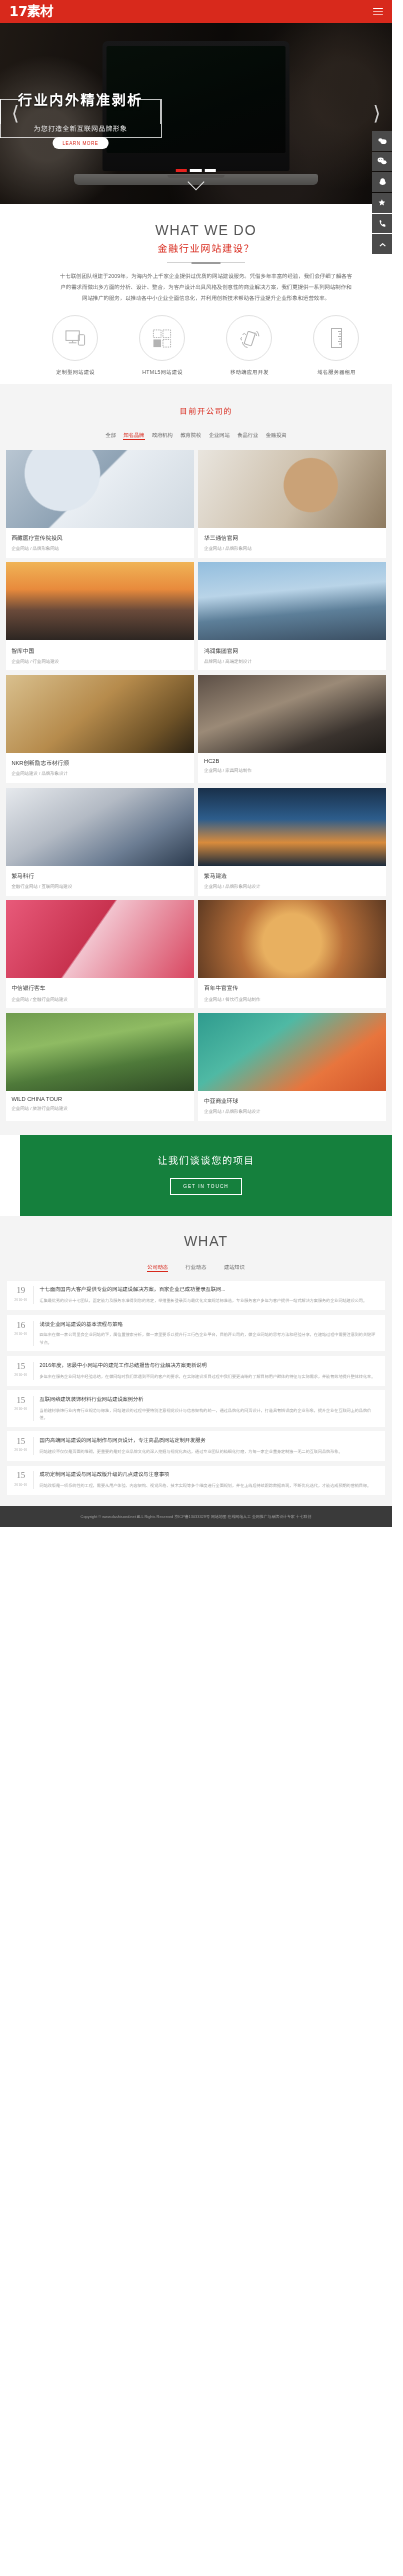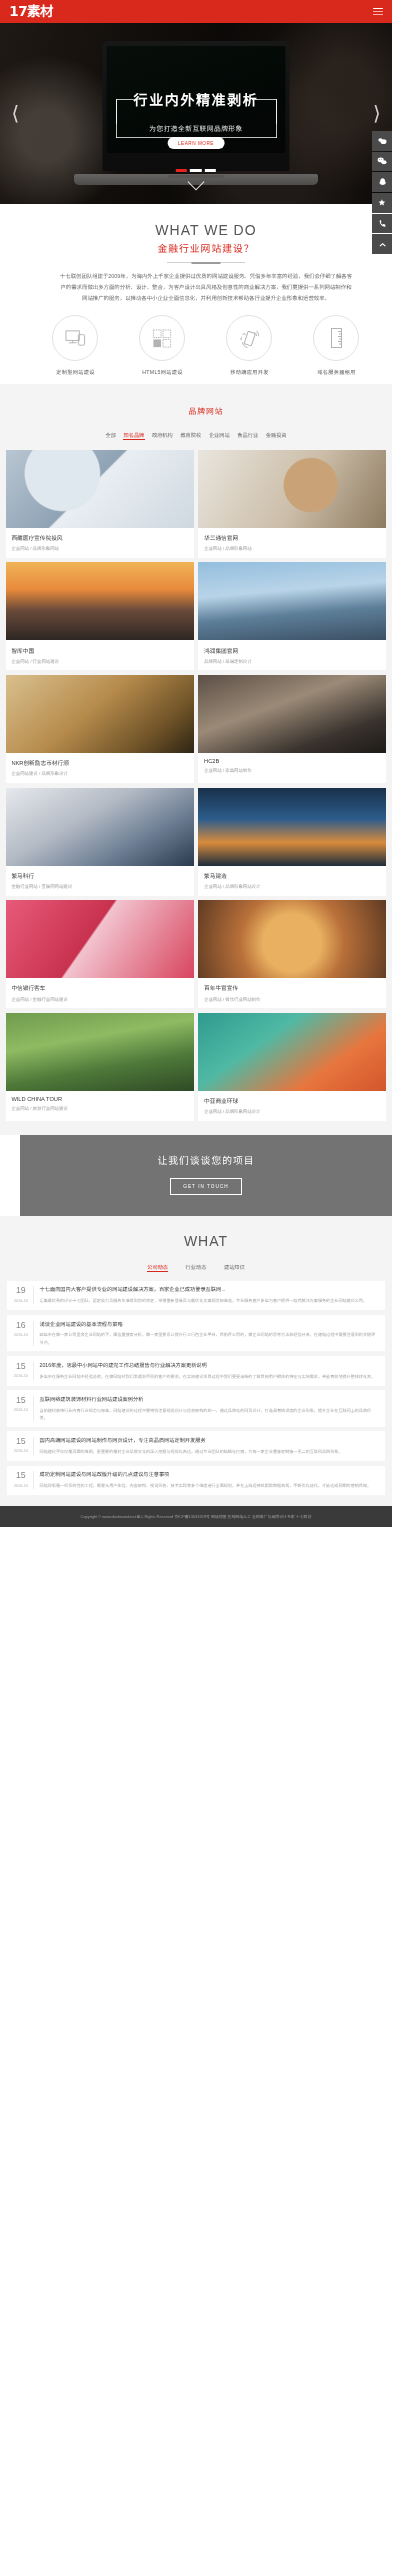--- a/index.html
+++ b/index.html
@@ -43,7 +43,7 @@
     width:57px;height:2.6px;background:#9e9c98;border-radius:0 0 3.1px 3.1px;}
   .hero-shade{position:absolute;inset:0;background:rgba(0,0,0,.45);}
   .hero-inner{position:absolute;inset:0;display:flex;flex-direction:column;
-    align-items:center;justify-content:center;z-index:5;}
+    align-items:flex-start;justify-content:center;z-index:5;}
   .hero-frame{position:relative;width:161px;padding:12.4px 0 9.3px;}
   .hero-frame:before,.hero-frame:after{content:"";position:absolute;width:24px;height:24px;}
   .hero-frame:before{left:0;top:13.5px;border-left:0.5px solid rgba(255,255,255,.75);

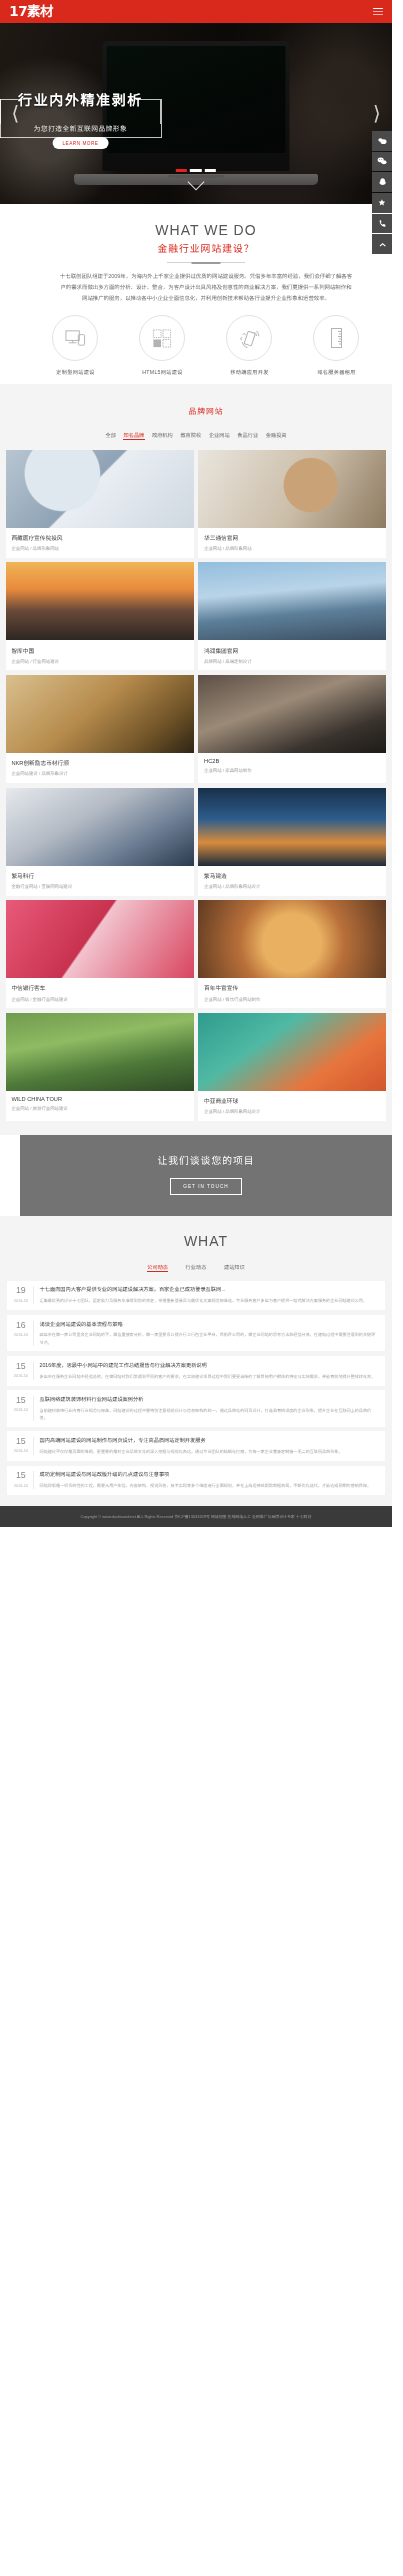--- a/index.html
+++ b/index.html
@@ -293,7 +293,7 @@
 
   <div class="case-wrap">
     <div class="sec">
-      <div class="t-cn small">品牌网站</div>
+      <div class="t-cn small">目前开公司的</div>
     </div>
 
     <div class="case-tabs">

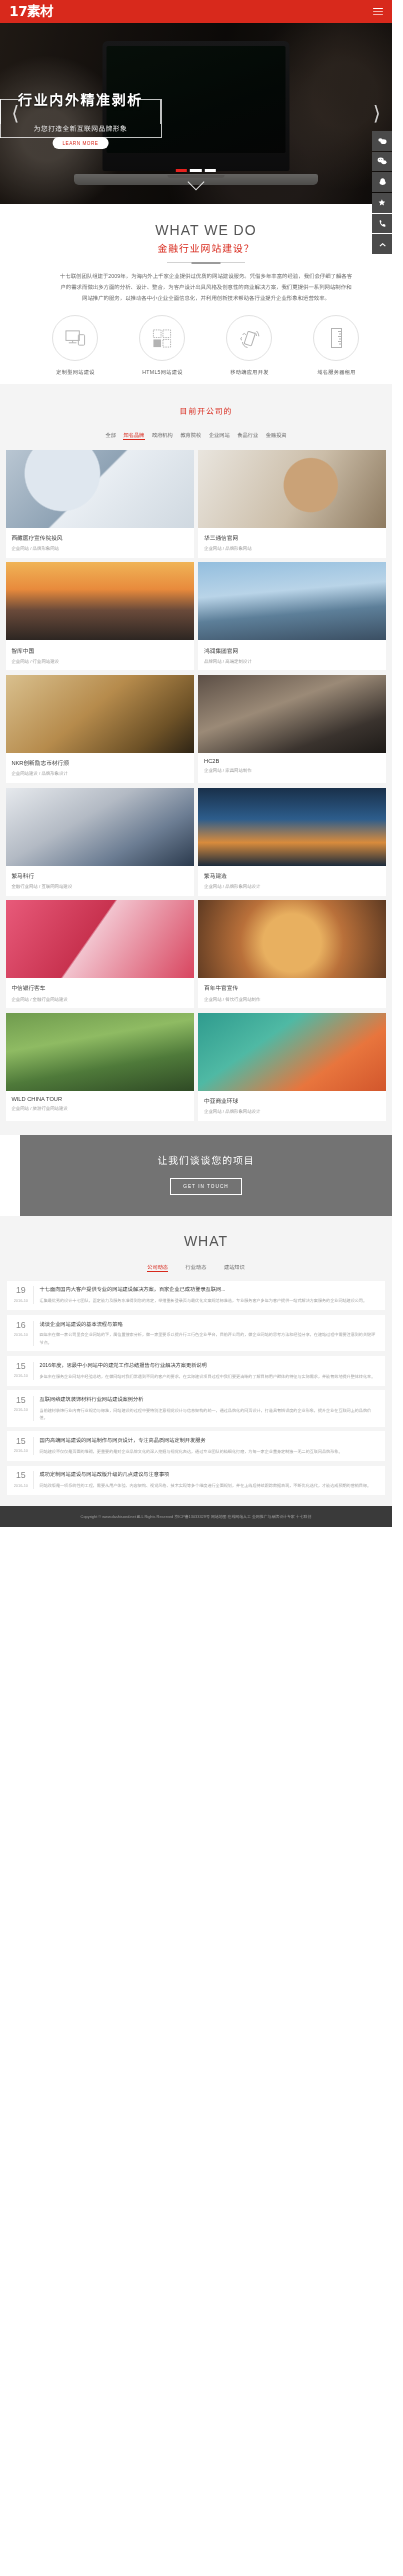--- a/index.html
+++ b/index.html
@@ -134,7 +134,7 @@
   .ph12{background:linear-gradient(145deg,#2f9b8e,#4fb9a4 35%,#e8753d 70%,#d2562c);}
 
   
-  .cta{background:#737373;text-align:center;padding:17.6px 10.4px 21px;margin-left:20px;}
+  .cta{background:#15803d;text-align:center;padding:17.6px 10.4px 21px;margin-left:20px;}
   .cta-title{color:#fff;font-size:9.8px;letter-spacing:1px;}
   .cta-btn{display:inline-block;margin-top:11.4px;border:0.5px solid #fff;color:#fff;
     font-size:4.7px;letter-spacing:1px;padding:4.7px 12.4px;background:transparent;cursor:pointer;}

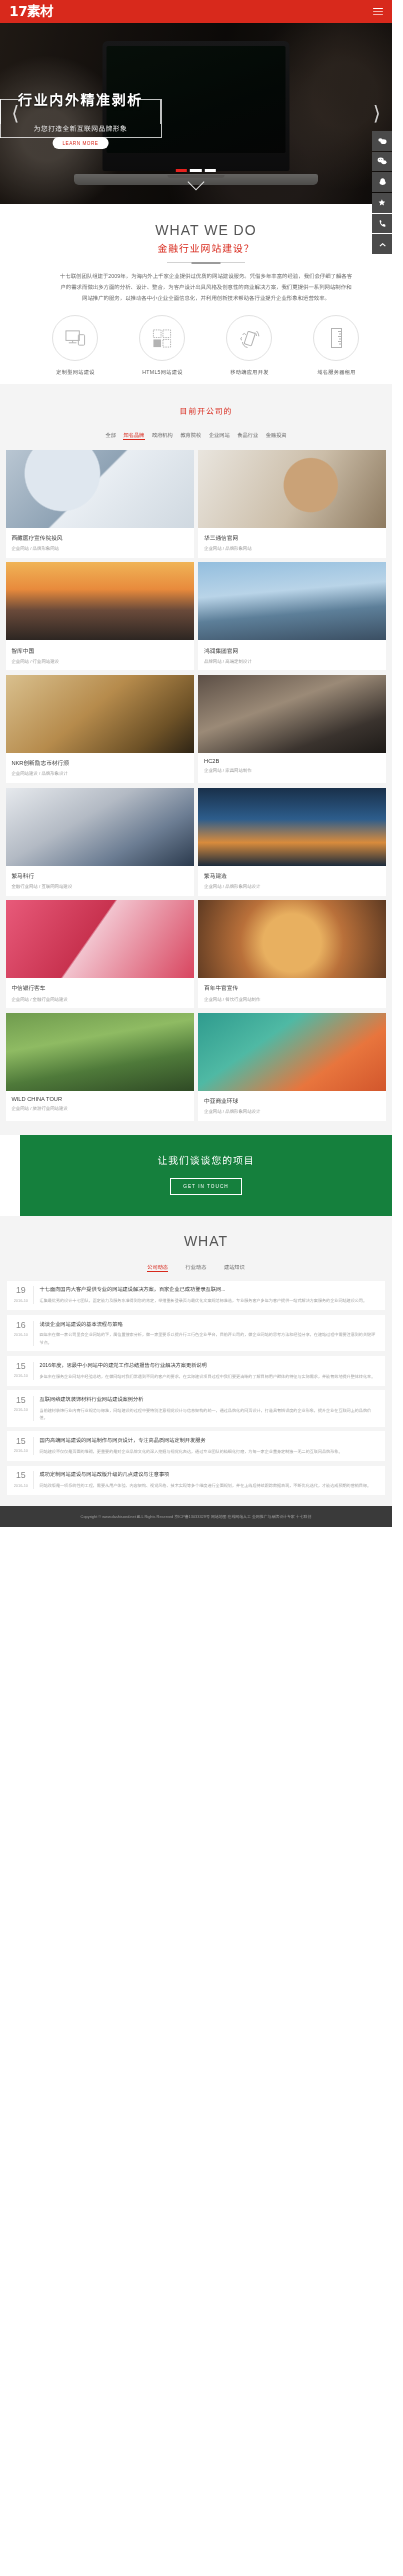--- a/index.html
+++ b/index.html
@@ -147,7 +147,7 @@
   .news-list{padding:0 6.7px;display:flex;flex-direction:column;gap:4.7px;}
   .news-item{background:#fff;display:flex;padding:5.7px 6.2px;cursor:pointer;gap:5.7px;}
   .news-date{width:21px;flex:0 0 21px;text-align:center;border-right:0.5px solid #ececec;
-    padding-right:4.1px;}
+    padding-right:4.1px;font-family:Liberation Serif, serif;}
   .news-day{font-size:8.8px;color:#8a8a8a;line-height:1.1;}
   .news-my{font-size:3.9px;color:#b2b2b2;margin-top:1.6px;}
   .news-body{flex:1;min-width:0;}

